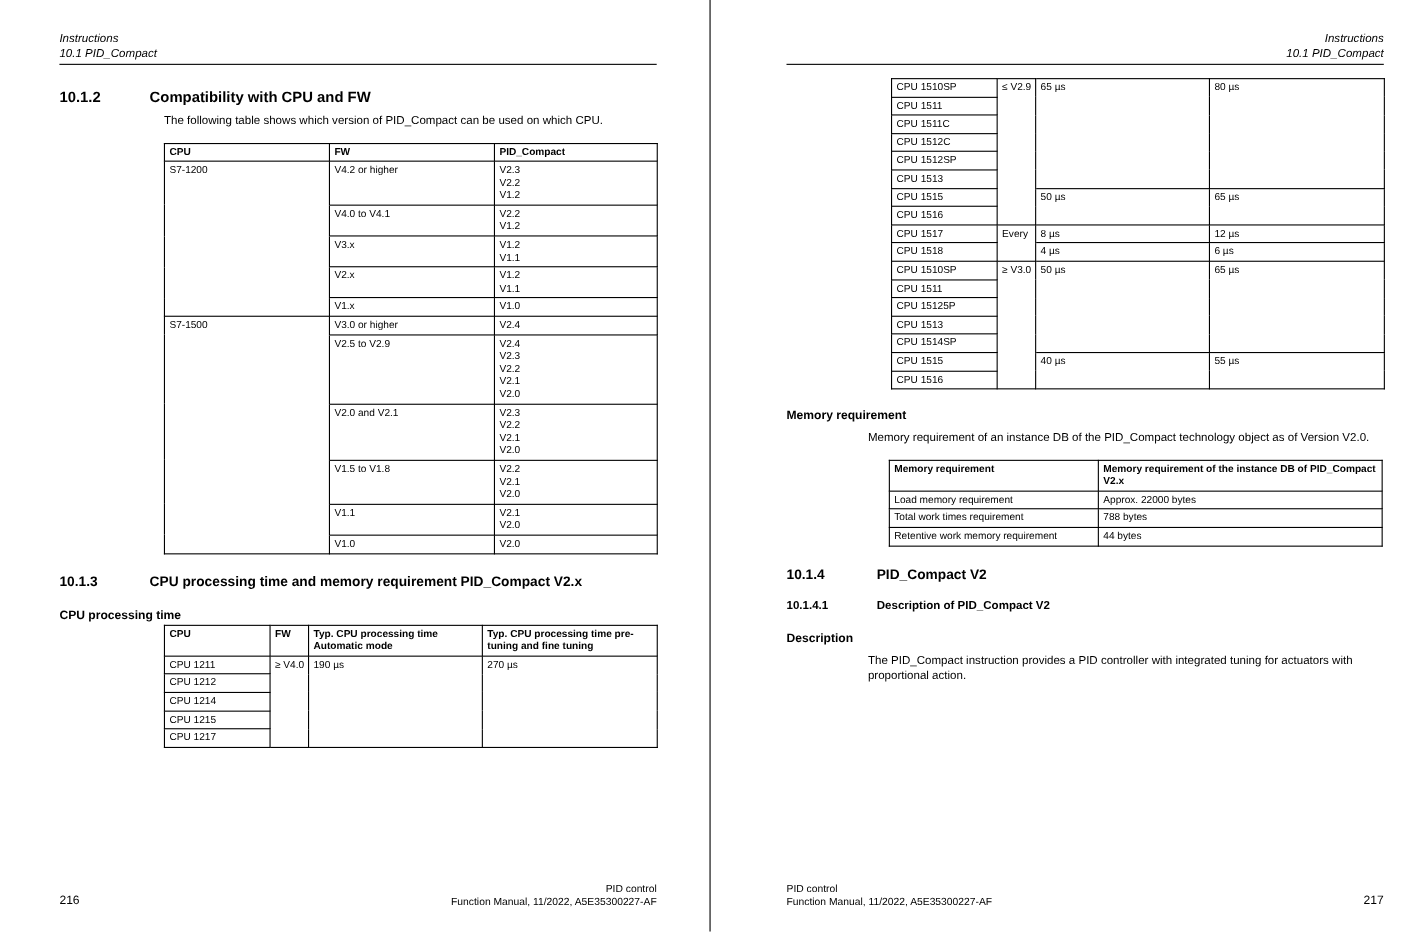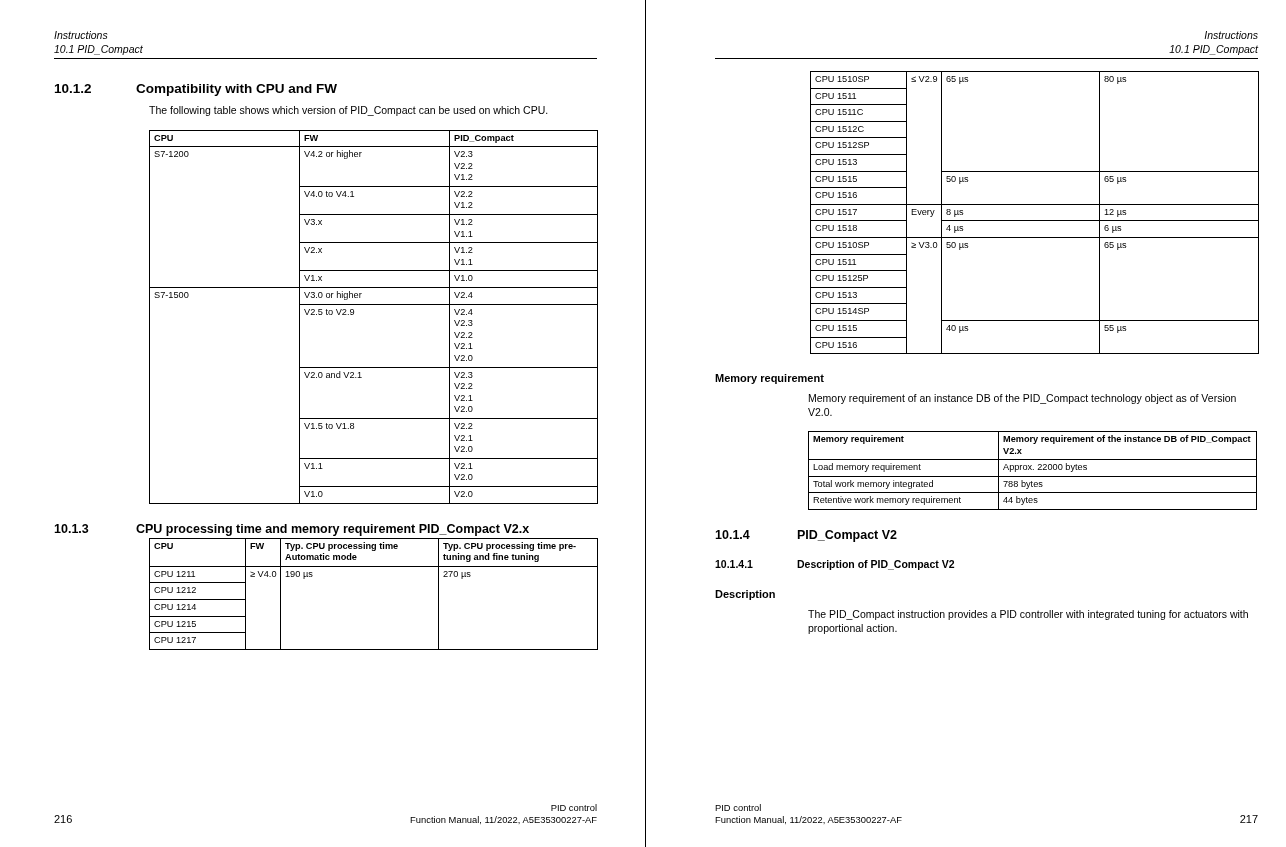--- a/index.html
+++ b/index.html
@@ -85,7 +85,7 @@
   .body-text-r {
     font-size: 10.5px;
     line-height: 13.5px;
-    margin-left: 93px;
+    margin-left: 74px;
     margin-top: 8px;
   }
 

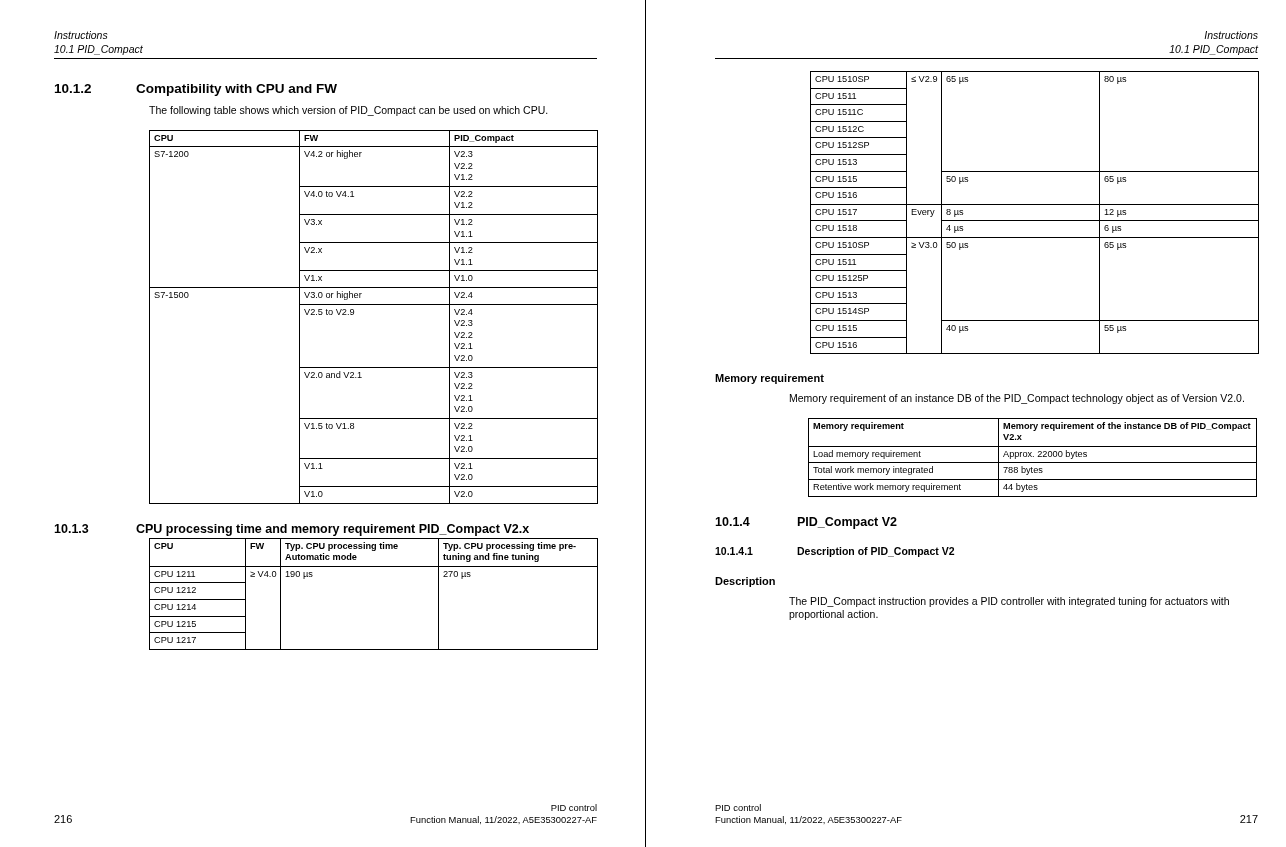--- a/index.html
+++ b/index.html
@@ -447,7 +447,7 @@
             <td>Approx. 22000 bytes</td>
           </tr>
           <tr>
-            <td>Total work memory integrated</td>
+            <td>Total work times requirement</td>
             <td>788 bytes</td>
           </tr>
           <tr>

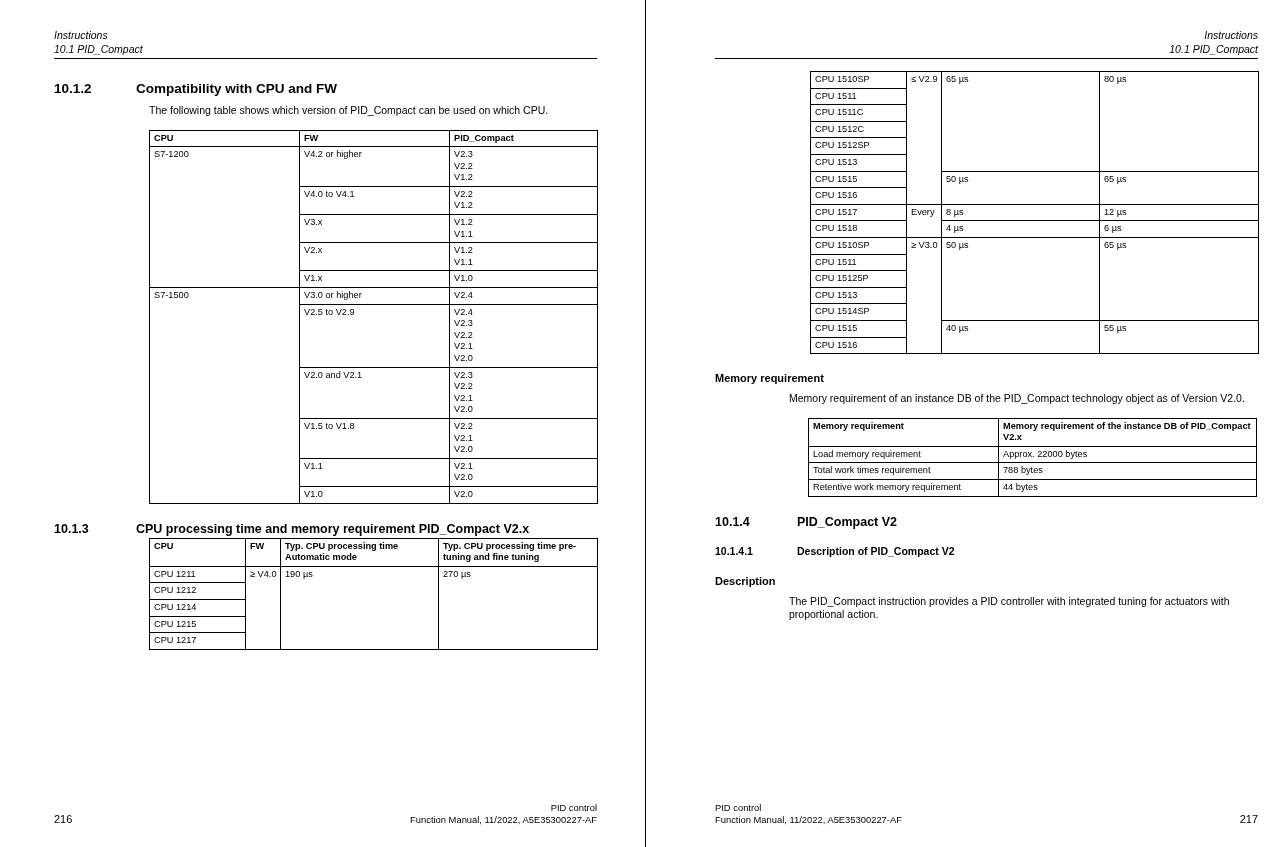--- a/index.html
+++ b/index.html
@@ -243,6 +243,7 @@
       <span>CPU processing time and memory requirement PID_Compact V2.x</span>
     </div>
 
+    <div class="hb">CPU processing time</div>
 
 
     <table class="tbl-proc">

